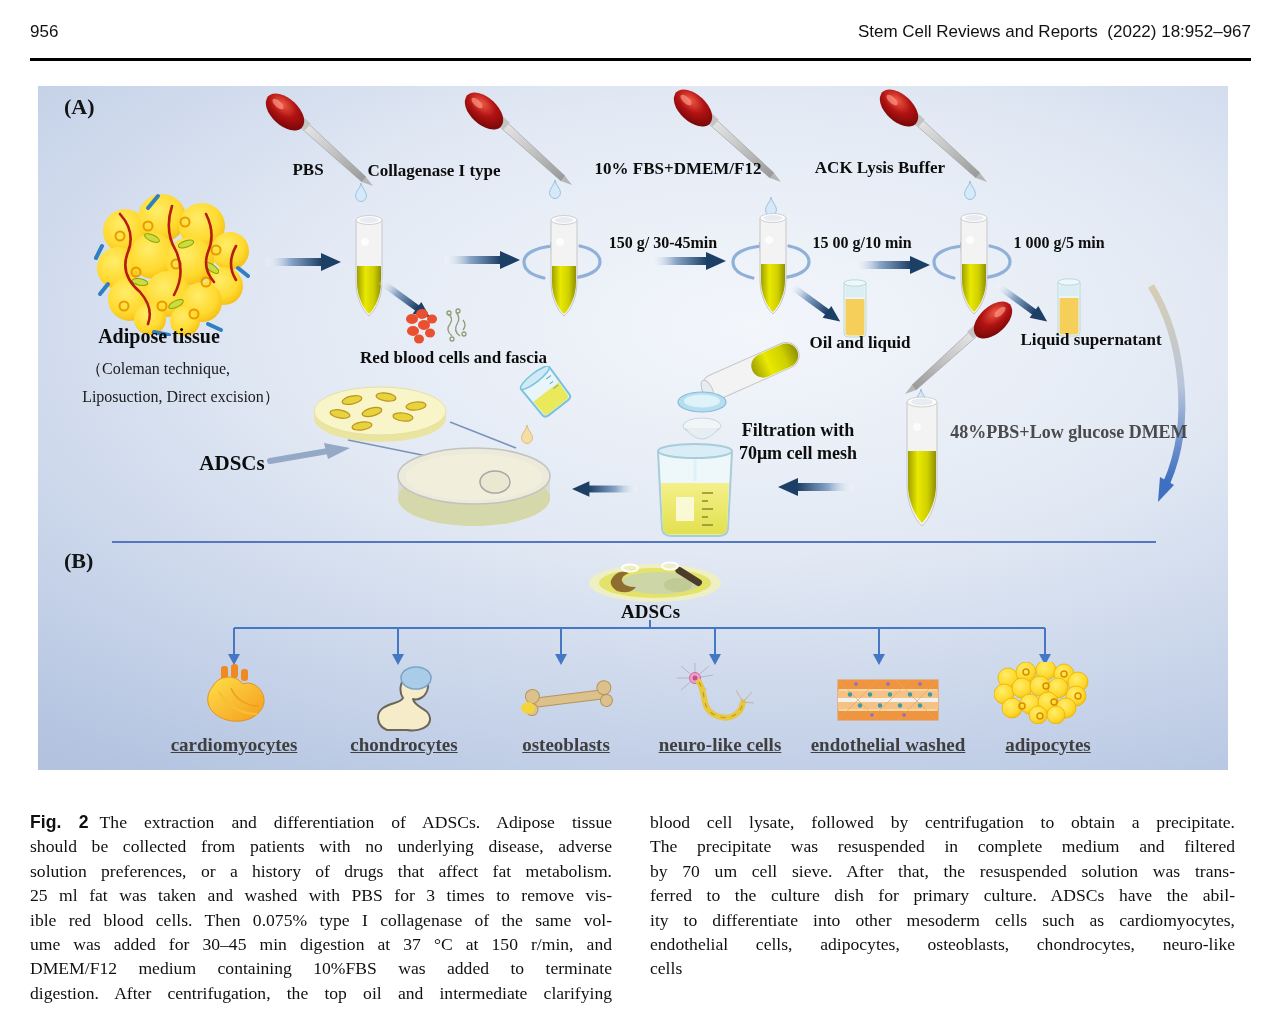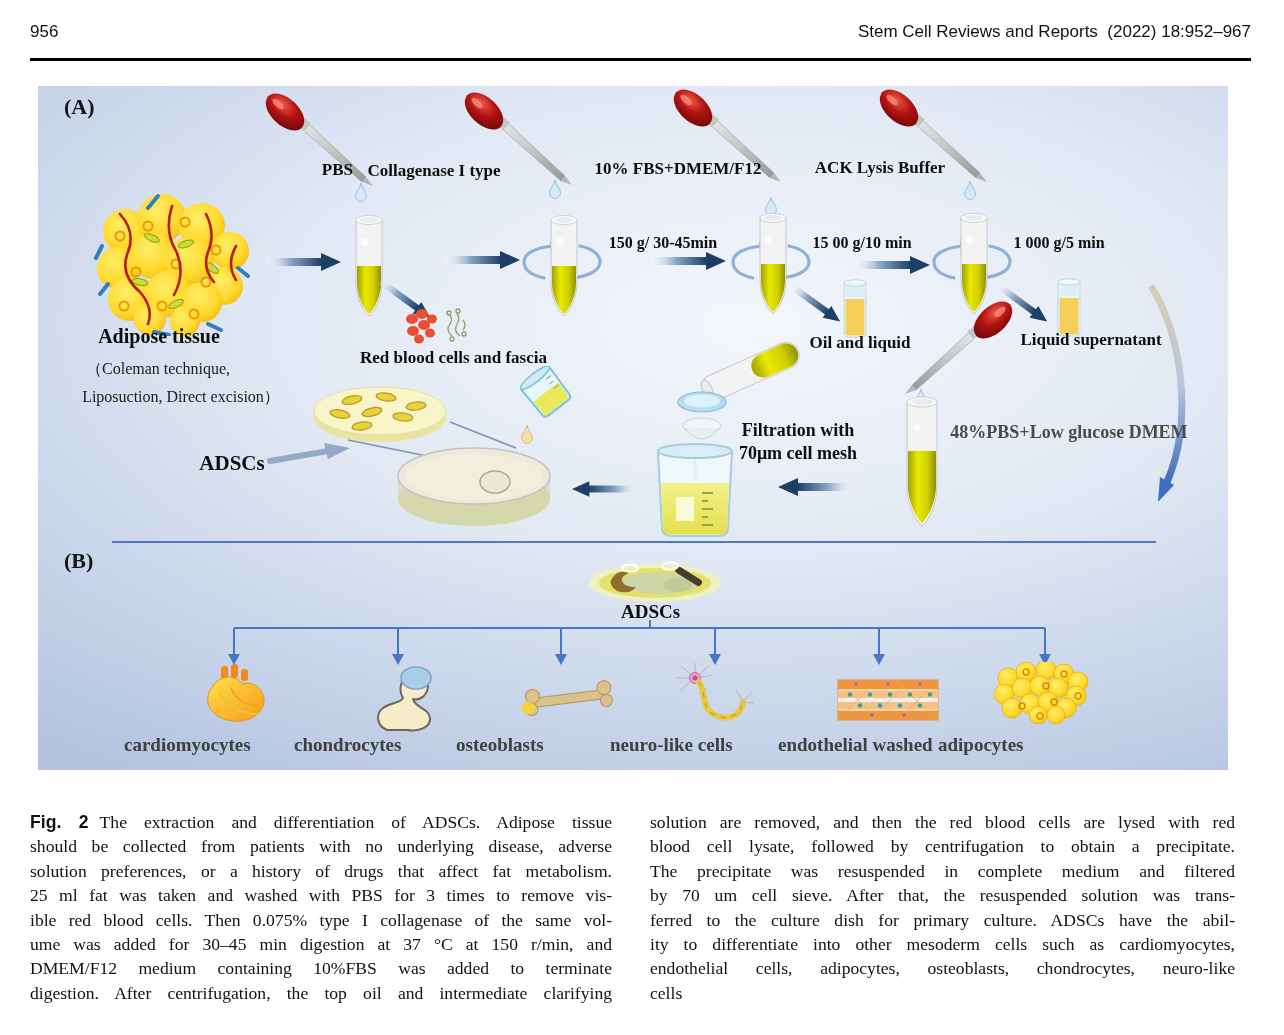--- a/index.html
+++ b/index.html
@@ -209,7 +209,7 @@
       <use href="#dropg"></use>
     </svg>
 
-  <div class="fl" style="left:245px;top:75px;width:70px;text-align:right;">PBS</div>
+  <div class="fl" style="left:235px;top:75px;width:70px;">PBS</div>
   <div class="fl" style="left:306px;top:76px;width:180px;">Collagenase I type</div>
   <div class="fl" style="left:550px;top:74px;width:180px;">10% FBS+DMEM/F12</div>
   <div class="fl" style="left:752px;top:73px;width:180px;">ACK Lysis Buffer</div>

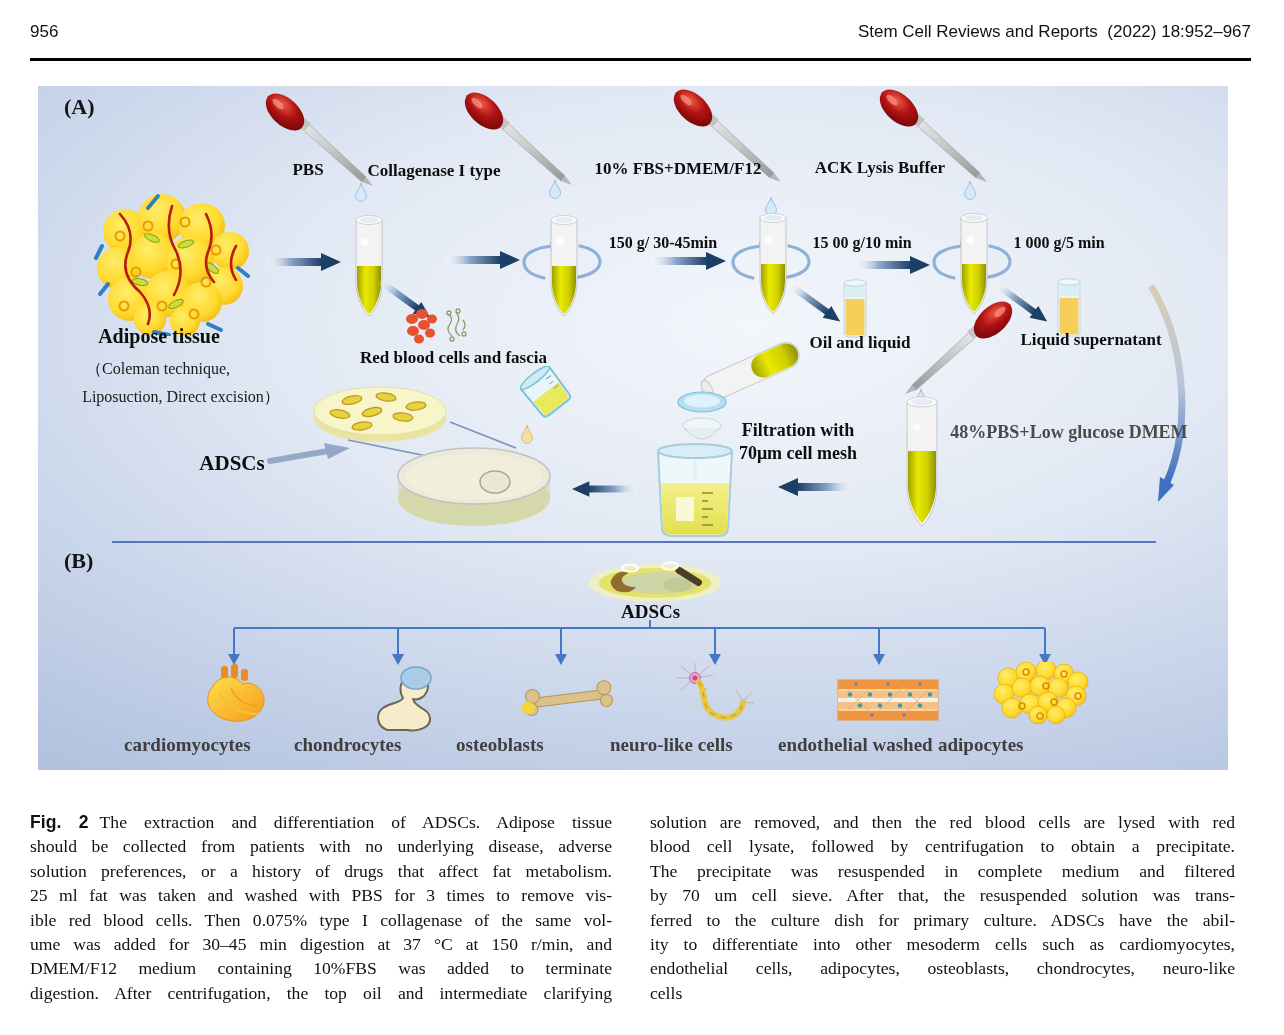--- a/index.html
+++ b/index.html
@@ -16,7 +16,7 @@
   .fl{position:absolute;font-weight:bold;color:#0d0d0d;text-align:center;font-size:17px;line-height:1.08;}
   .fl2{position:absolute;color:#1a1a1a;text-align:center;font-size:16px;line-height:1.1;}
   .divider{position:absolute;background:#5577c0;}
-  .ctlabel{position:absolute;font-weight:bold;font-size:19px;color:#3f3f3f;}
+  .ctlabel{position:absolute;font-weight:bold;font-size:19px;color:#3f3f3f;text-align:center;text-decoration:underline;}
   
   .cap-col{position:absolute;top:810px;font-size:17.6px;color:#101010;}
   .cap-line{text-align:justify;text-align-last:justify;line-height:24.4px;}

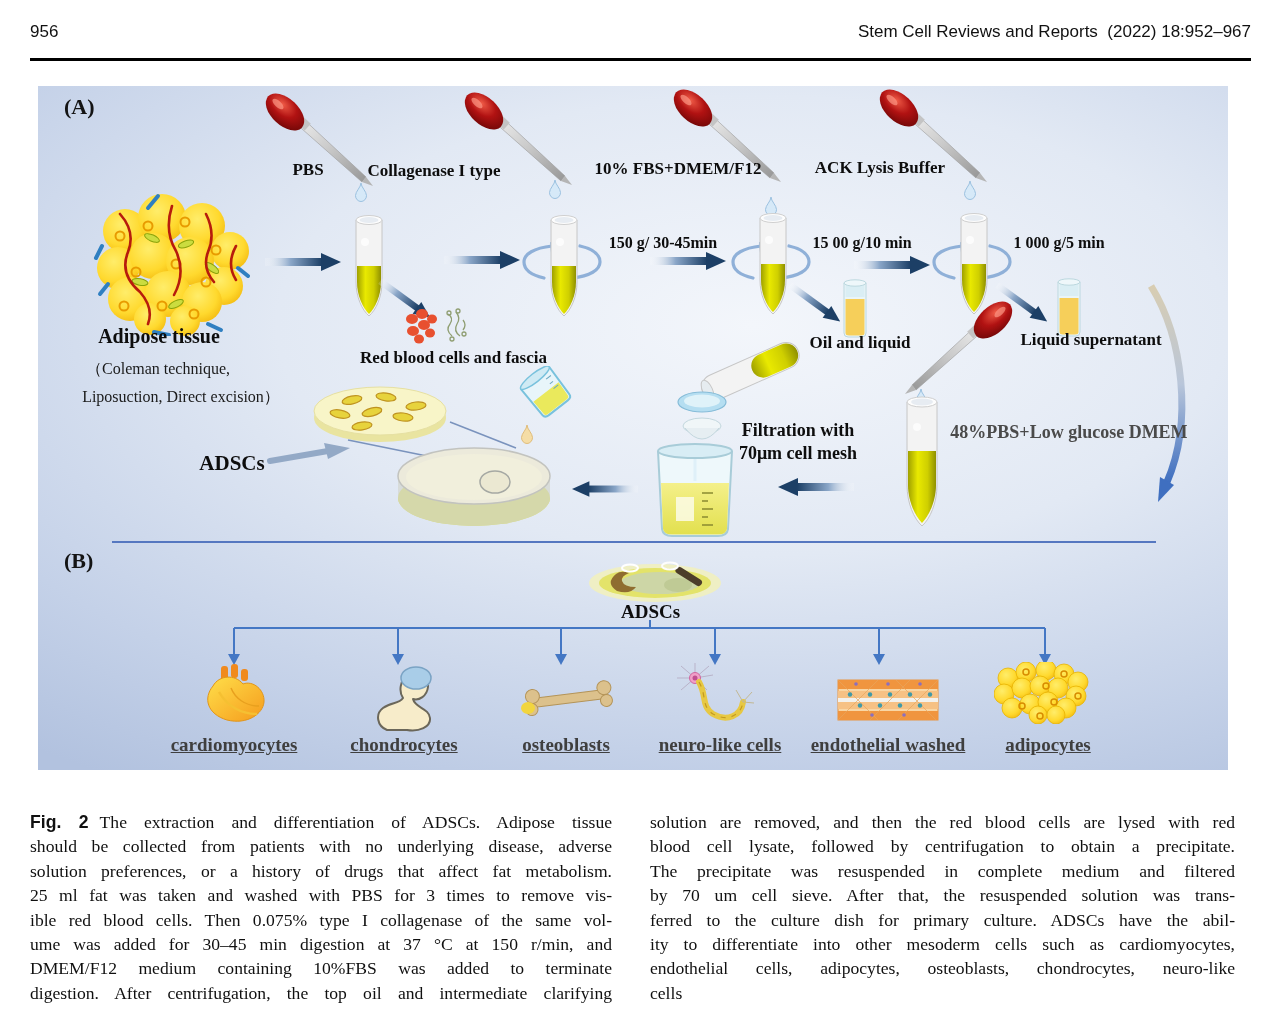--- a/index.html
+++ b/index.html
@@ -568,7 +568,6 @@
   <div class="cap-line">digestion. After centrifugation, the top oil and intermediate clarifying</div>
 </div>
 <div class="cap-col" style="left:650px;width:585px;">
-  <div class="cap-line">solution are removed, and then the red blood cells are lysed with red</div>
   <div class="cap-line">blood cell lysate, followed by centrifugation to obtain a precipitate.</div>
   <div class="cap-line">The precipitate was resuspended in complete medium and filtered</div>
   <div class="cap-line">by 70 um cell sieve. After that, the resuspended solution was trans-</div>

